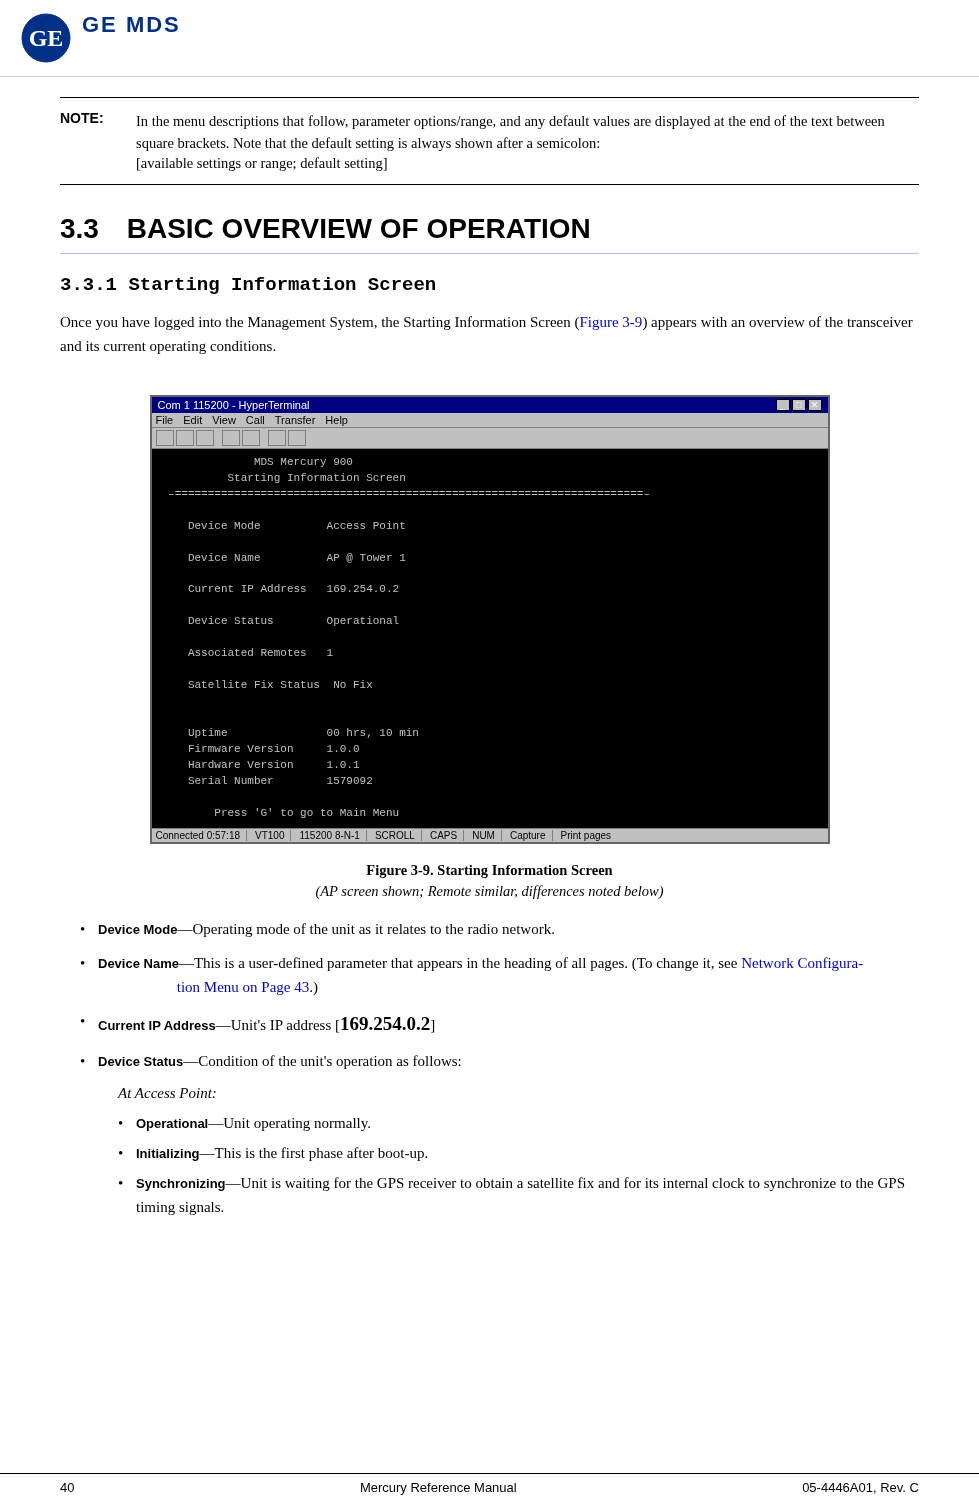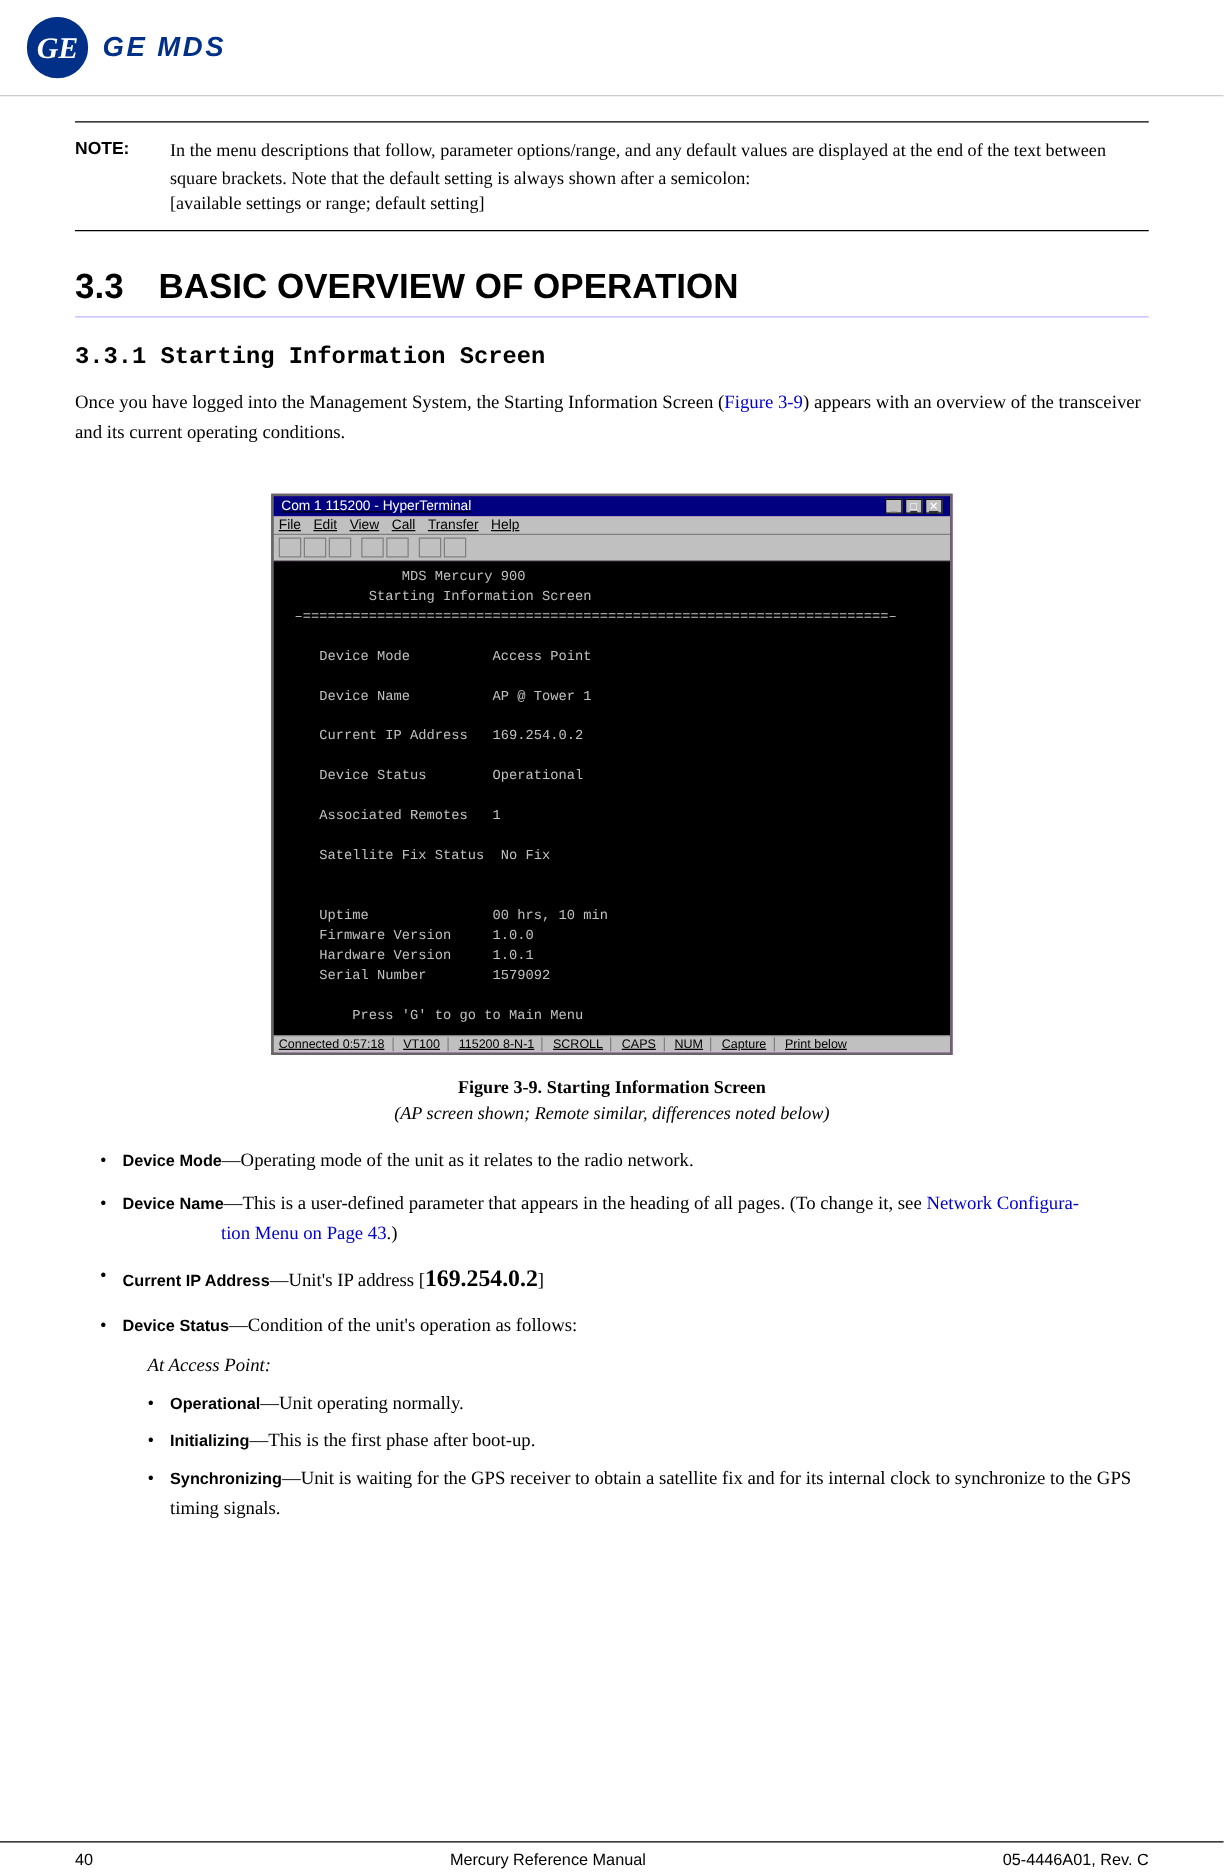--- a/index.html
+++ b/index.html
@@ -22,9 +22,7 @@
     }
     .logo-container {
       display: flex;
-      align-items: center;
       gap: 10px;
-      font-style: italic;
     }
     .ge-logo {
       width: 52px;

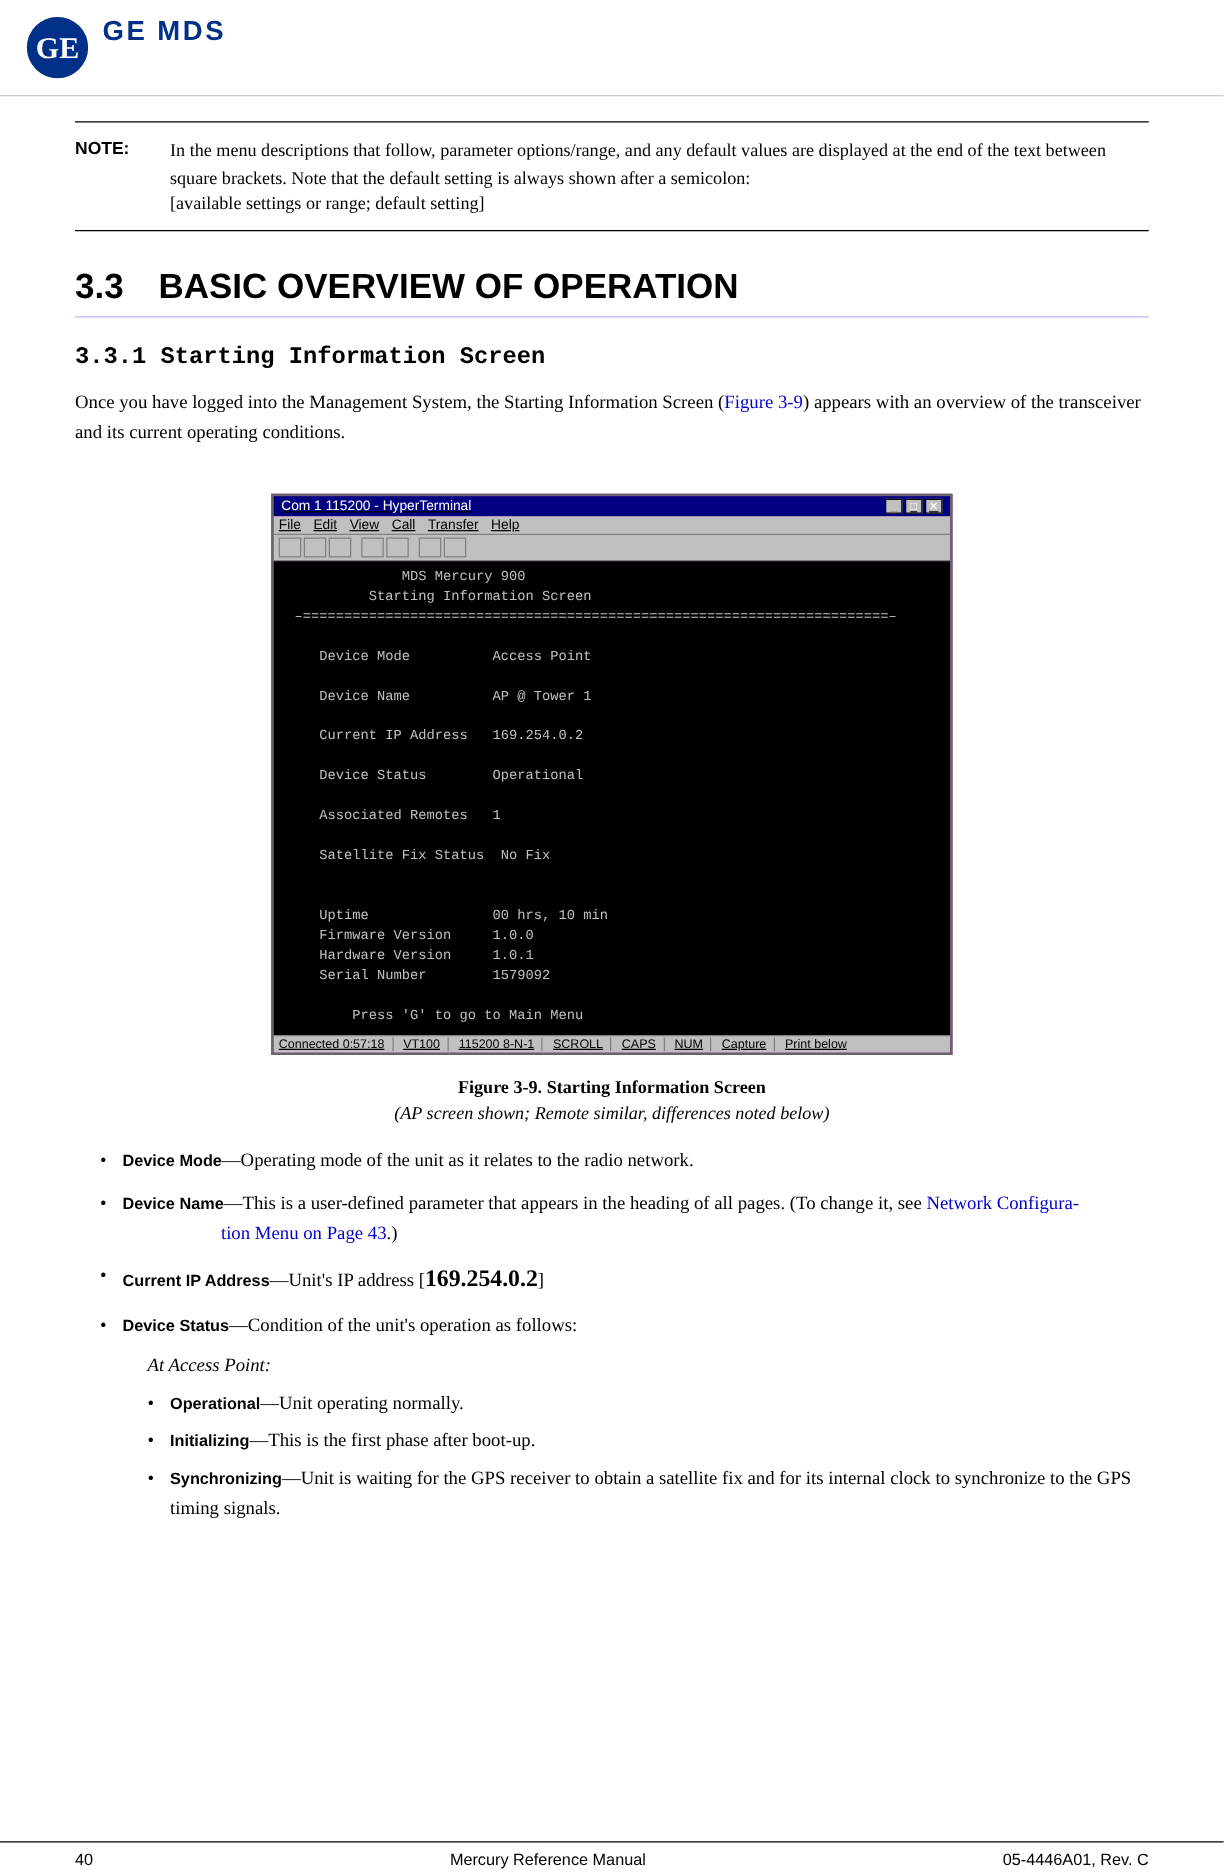--- a/index.html
+++ b/index.html
@@ -107,12 +107,11 @@
       margin: 10px 0 16px 0;
     }
     .terminal-window {
-      width: 545px;
+      width: 680px;
       border: 2px solid #666;
-      background: #a21caf;
+      background: #86efac;
       font-family: 'Courier New', monospace;
       font-size: 11px;
-      text-decoration: underline;
     }
     .terminal-titlebar {
       background: #000080;

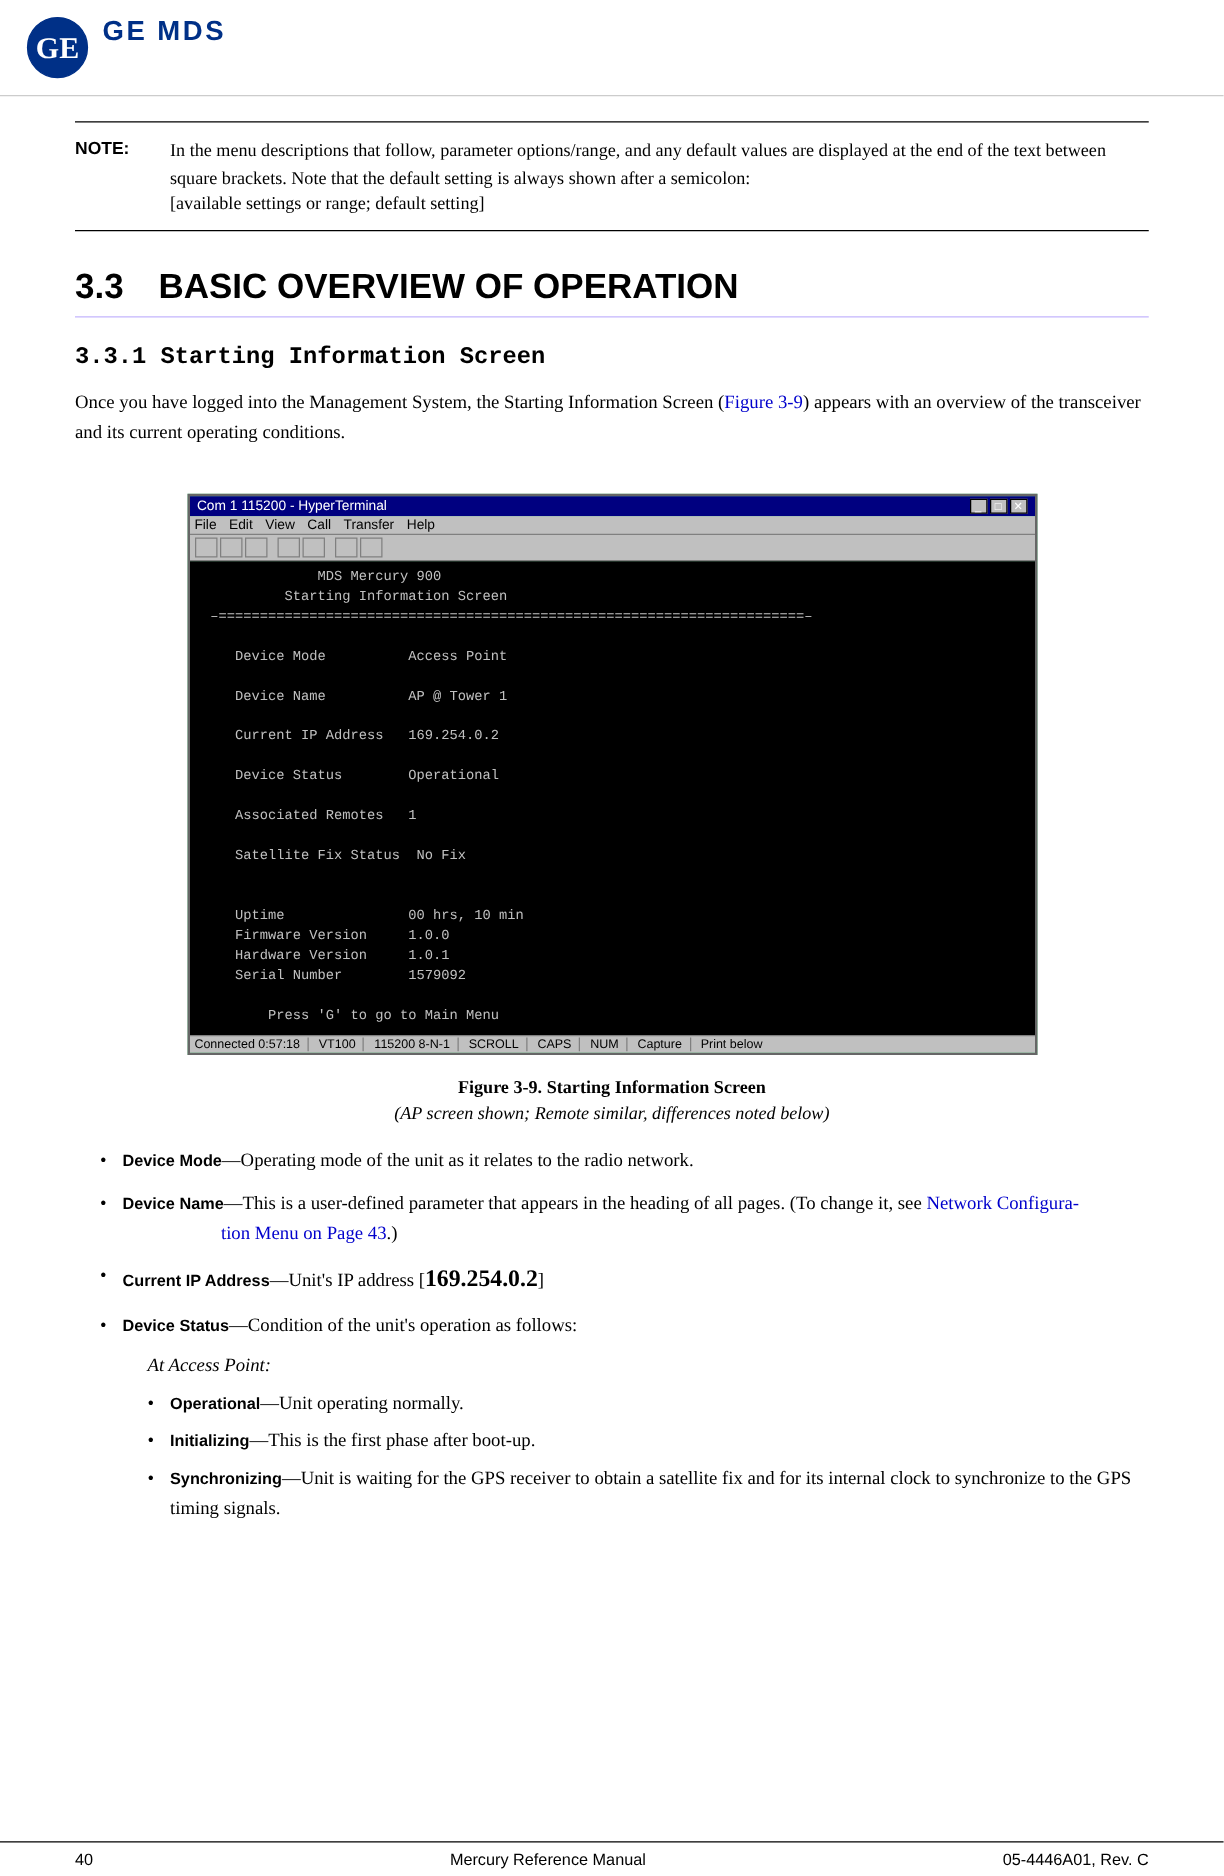--- a/index.html
+++ b/index.html
@@ -378,7 +378,7 @@
         <span class="status-item">CAPS</span>
         <span class="status-item">NUM</span>
         <span class="status-item">Capture</span>
-        <span>Print below</span>
+        <span>Print pages</span>
       </div>
     </div>
   </div>

